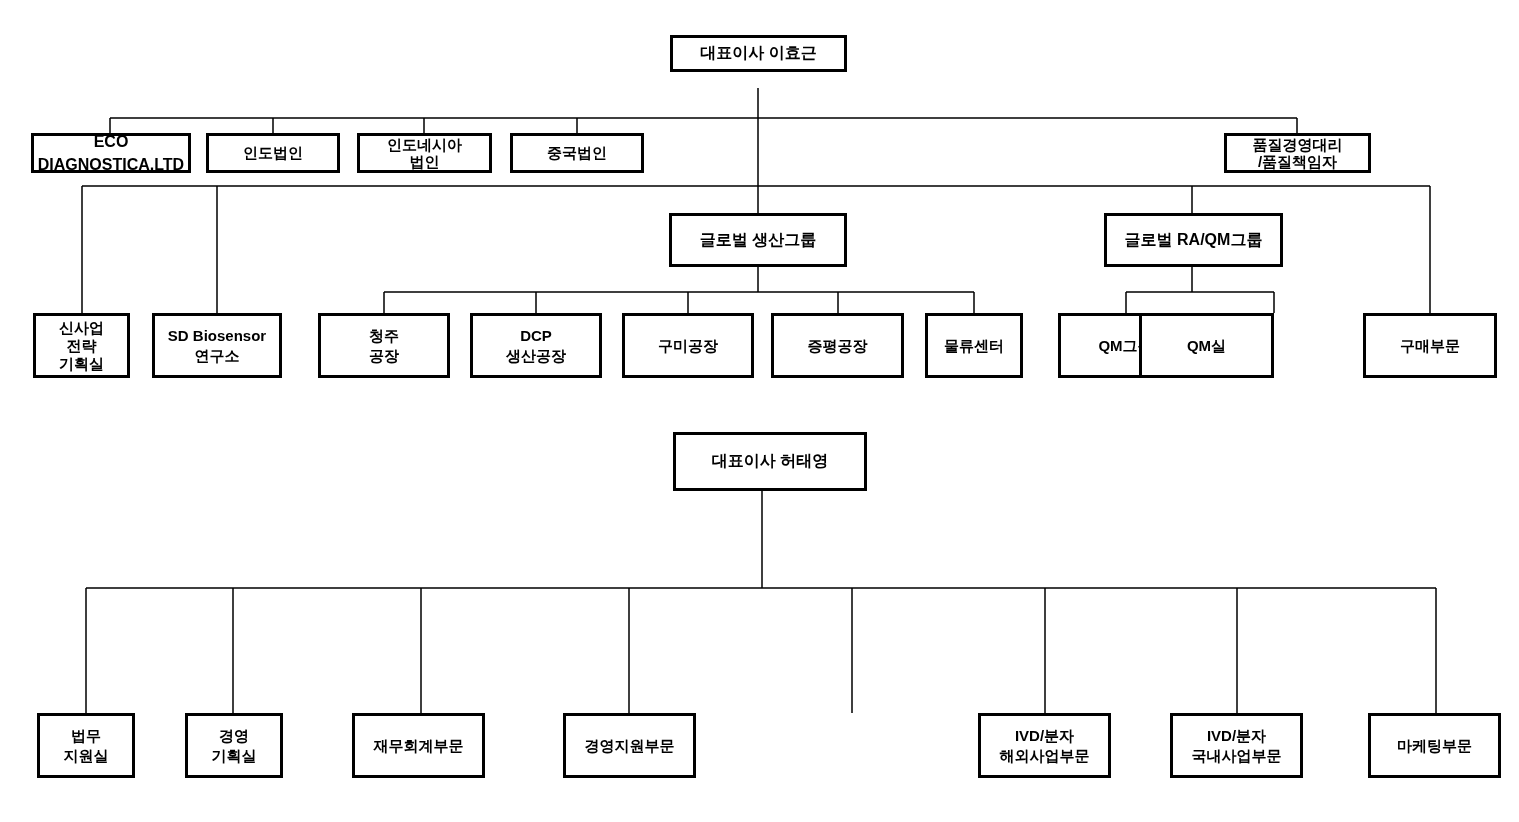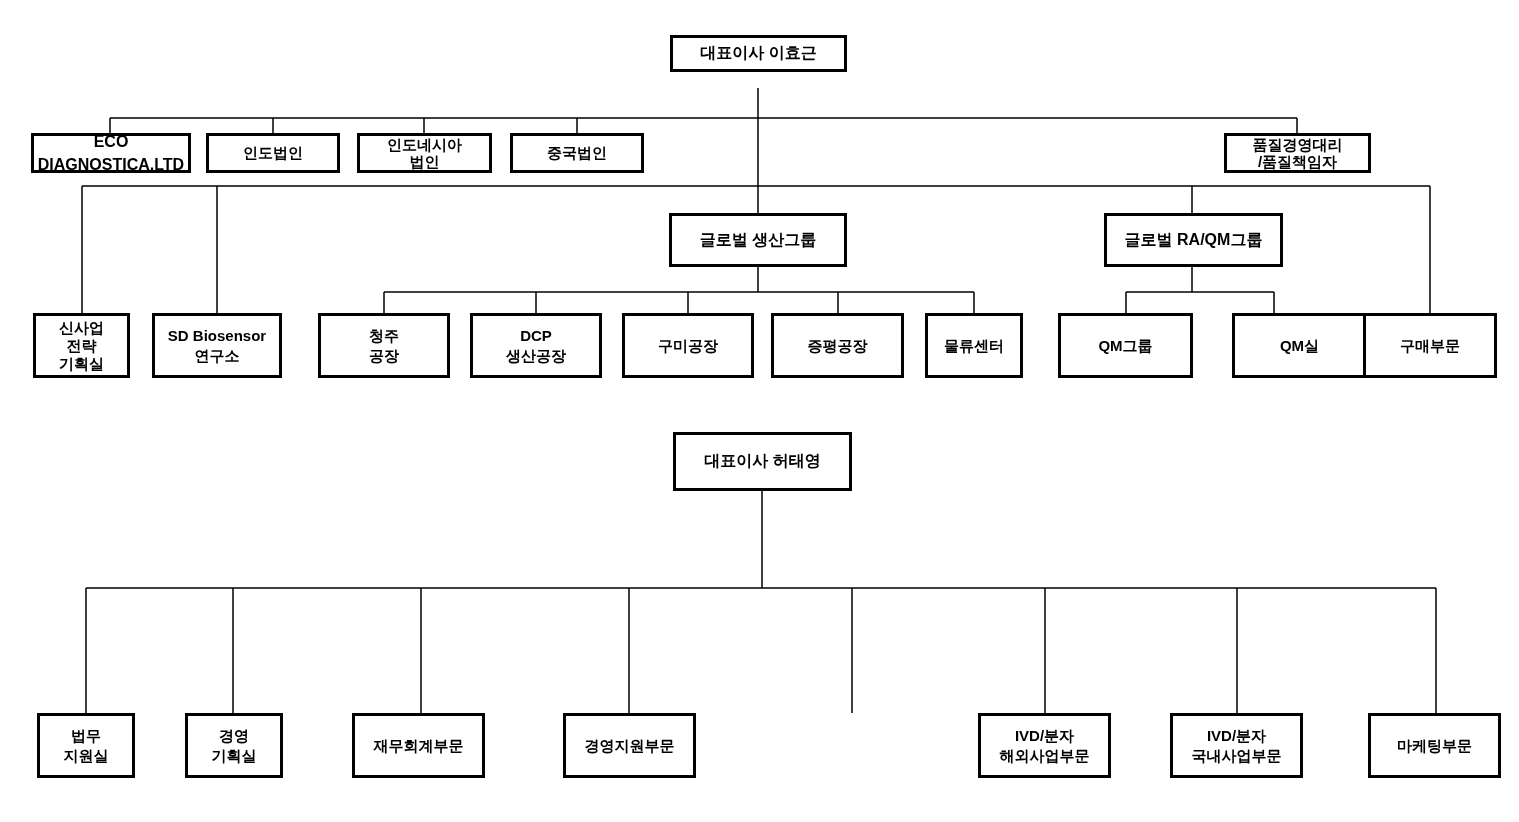--- a/index.html
+++ b/index.html
@@ -91,7 +91,7 @@
 
   <div class="node" style="left:1058px; top:313px; width:135px; height:65px;">QM그룹</div>
 
-  <div class="node" style="left:1232px; top:313px; width:135px; height:65px;">QM실</div>
+  <div class="node" style="left:1139px; top:313px; width:135px; height:65px;">QM실</div>
 
   <div class="node" style="left:1363px; top:313px; width:134px; height:65px;">구매부문</div>
 

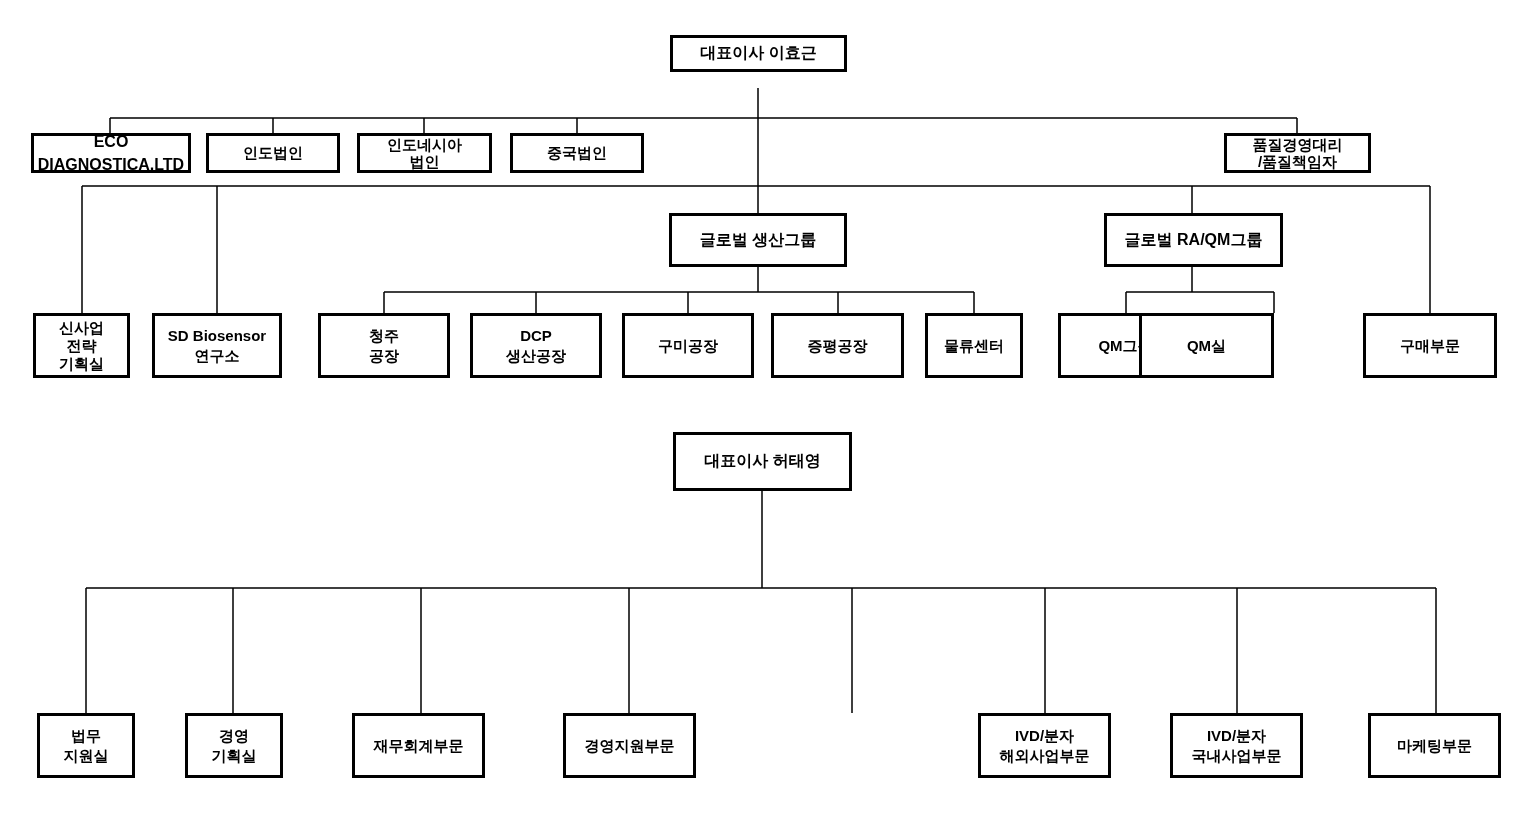--- a/index.html
+++ b/index.html
@@ -95,7 +95,7 @@
 
   <div class="node" style="left:1363px; top:313px; width:134px; height:65px;">구매부문</div>
 
-  <div class="node big" style="left:673px; top:432px; width:179px; height:59px;">대표이사 허태영</div>
+  <div class="node big" style="left:673px; top:432px; width:194px; height:59px;">대표이사 허태영</div>
 
   <div class="node" style="left:37px; top:713px; width:98px; height:65px;">법무
 지원실</div>

